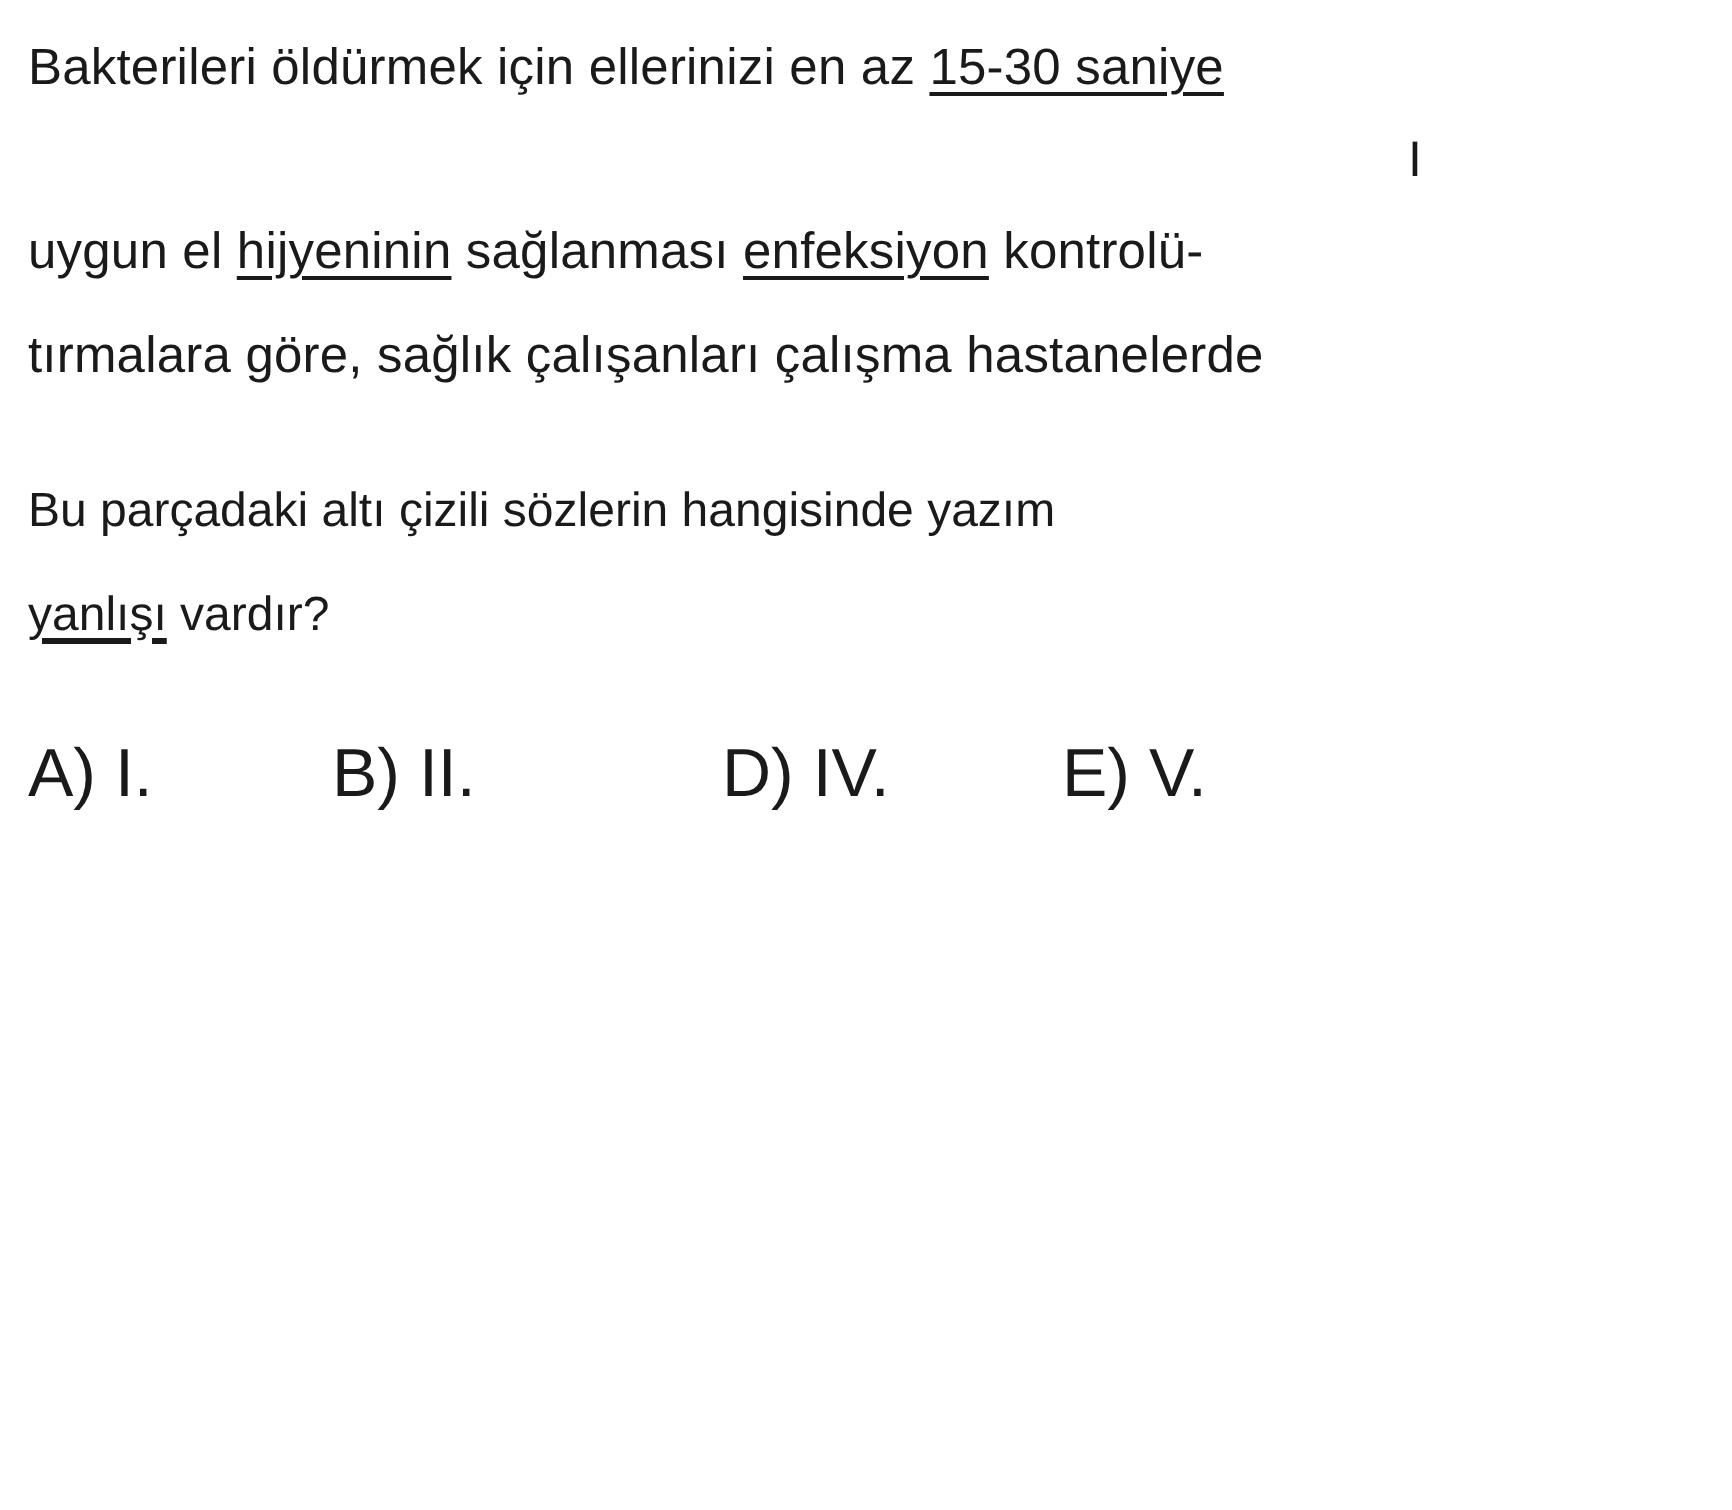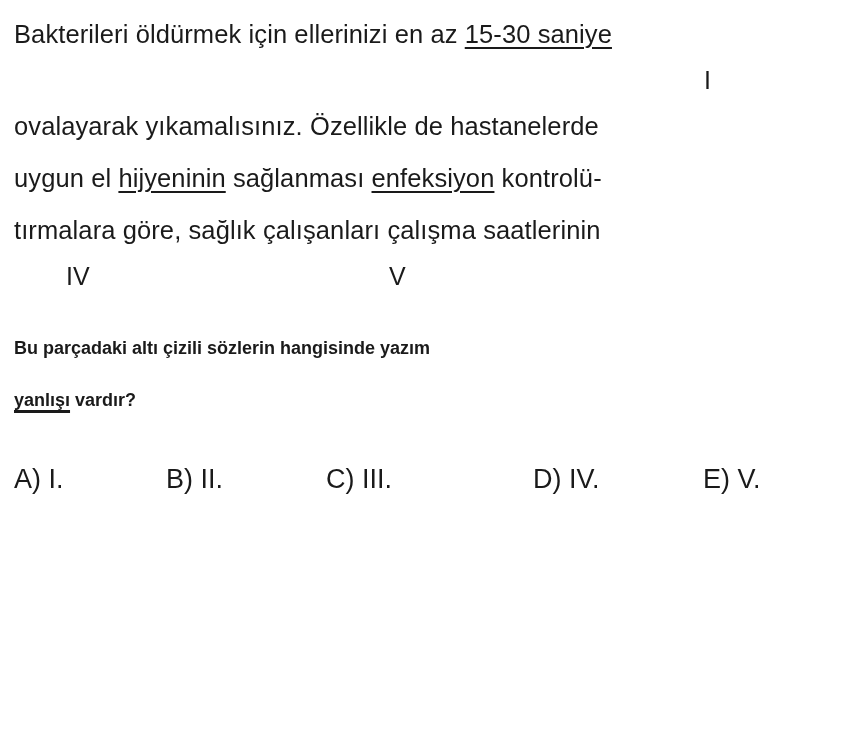--- a/index.html
+++ b/index.html
@@ -84,7 +84,6 @@
       <span style="left:690px">I</span>
     </div>
 
-    <div class="line"><span>ovalayarak yıkamalısınız. Özellikle de hastanelerde</span></div>
 
     <div class="line"><span>uygun el </span><span class="u">hijyeninin</span><span> sağlanması </span><span class="u">enfeksiyon</span><span> kontrolü-</span></div>
 

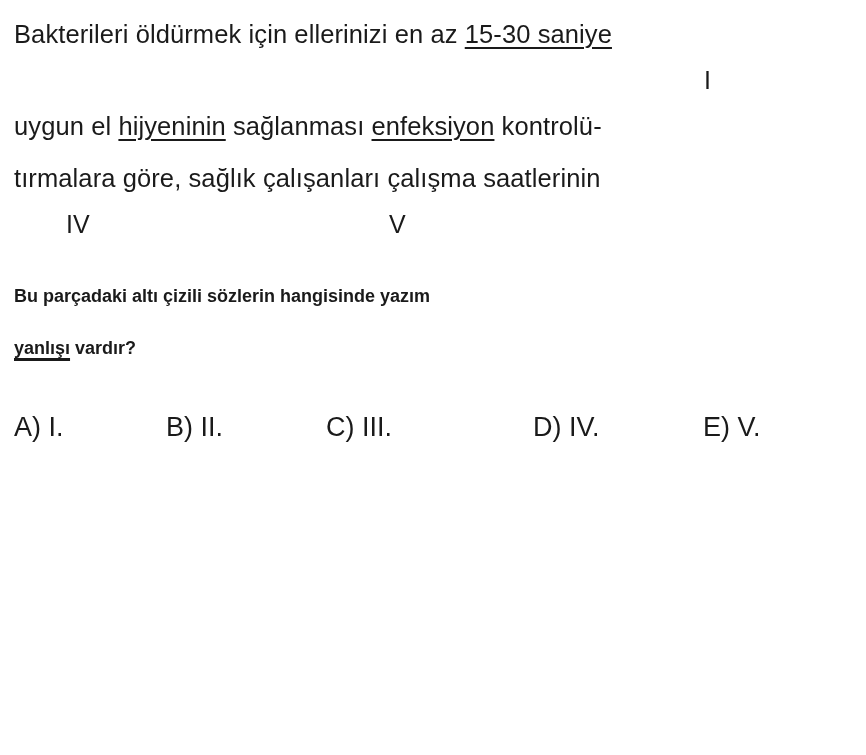--- a/index.html
+++ b/index.html
@@ -89,7 +89,7 @@
 
 
 
-    <div class="line"><span>tırmalara göre, sağlık çalışanları çalışma saatlerinin</span></div>
+    <div class="line"><span>tırmalara göre, sağlık çalışanları çalışma hastanelerde</span></div>
 
 
     <div class="markers">

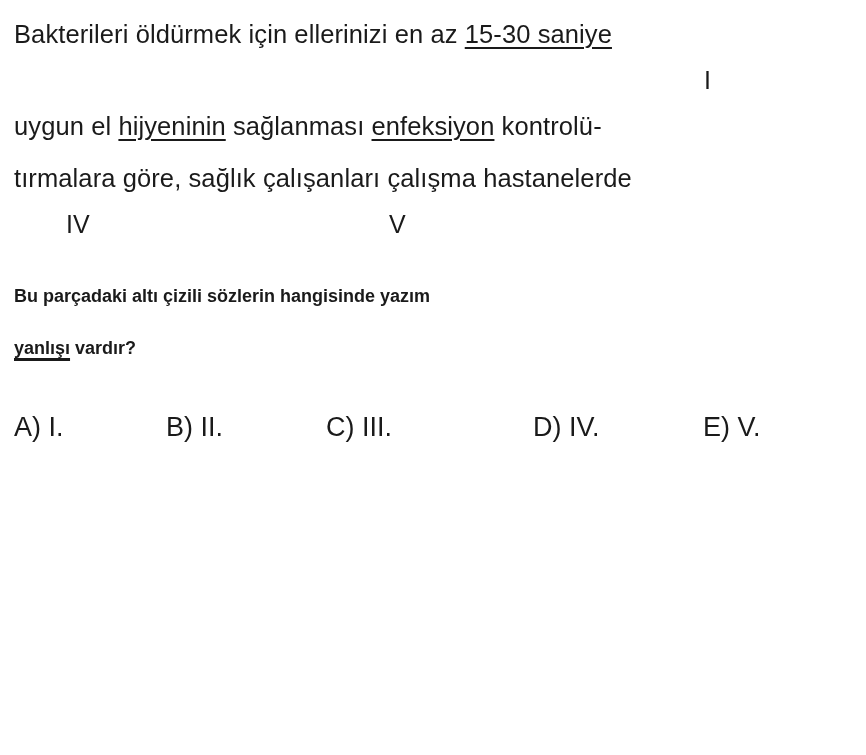--- a/index.html
+++ b/index.html
@@ -92,10 +92,6 @@
     <div class="line"><span>tırmalara göre, sağlık çalışanları çalışma hastanelerde</span></div>
 
 
-    <div class="markers">
-      <span style="left:52px">IV</span>
-      <span style="left:375px">V</span>
-    </div>
 
   </div>
 

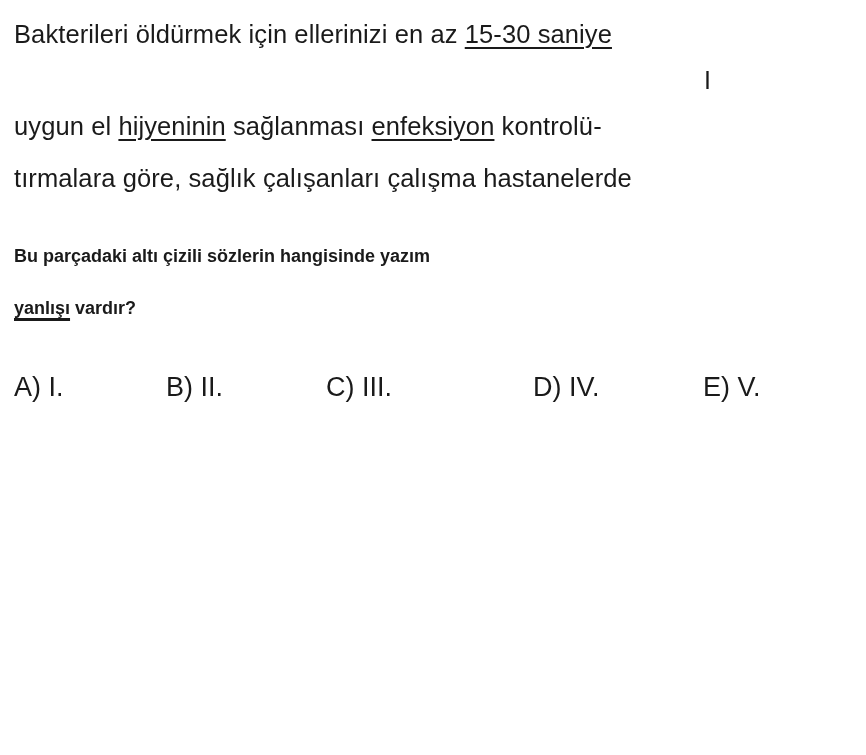--- a/index.html
+++ b/index.html
@@ -48,9 +48,9 @@
   }
   .question {
     margin-top: 26px;
-    font-size: 18px;
+    font-size: 24px;
     line-height: 52px;
-    font-weight: bold;
+    font-weight: normal;
   }
   .question .u {
     text-decoration: underline;

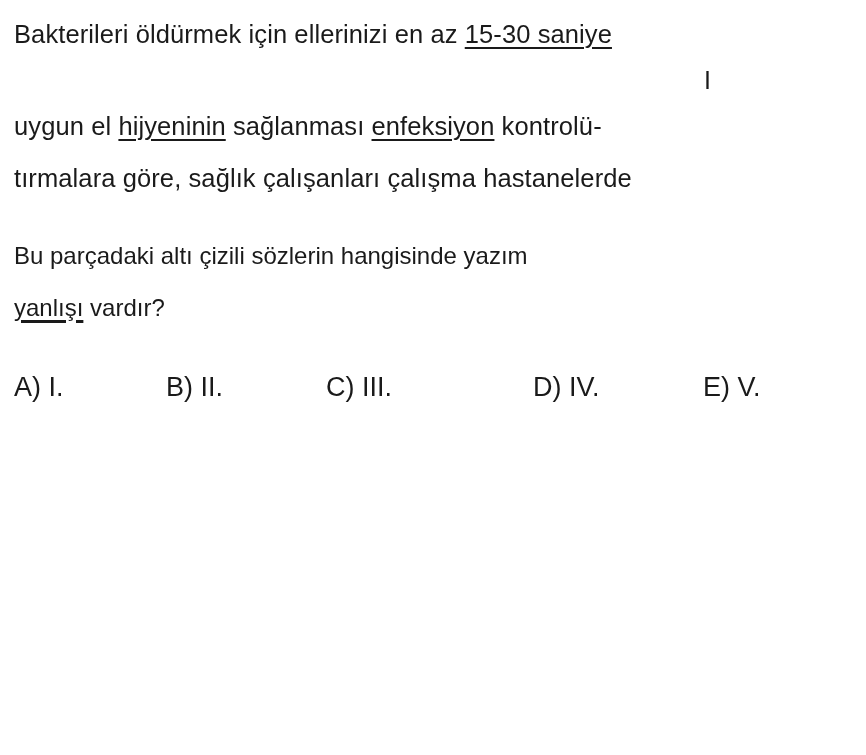--- a/index.html
+++ b/index.html
@@ -59,7 +59,7 @@
   }
   .choices {
     margin-top: 36px;
-    font-size: 27px;
+    font-size: 34px;
     line-height: 34px;
     display: flex;
     white-space: pre;

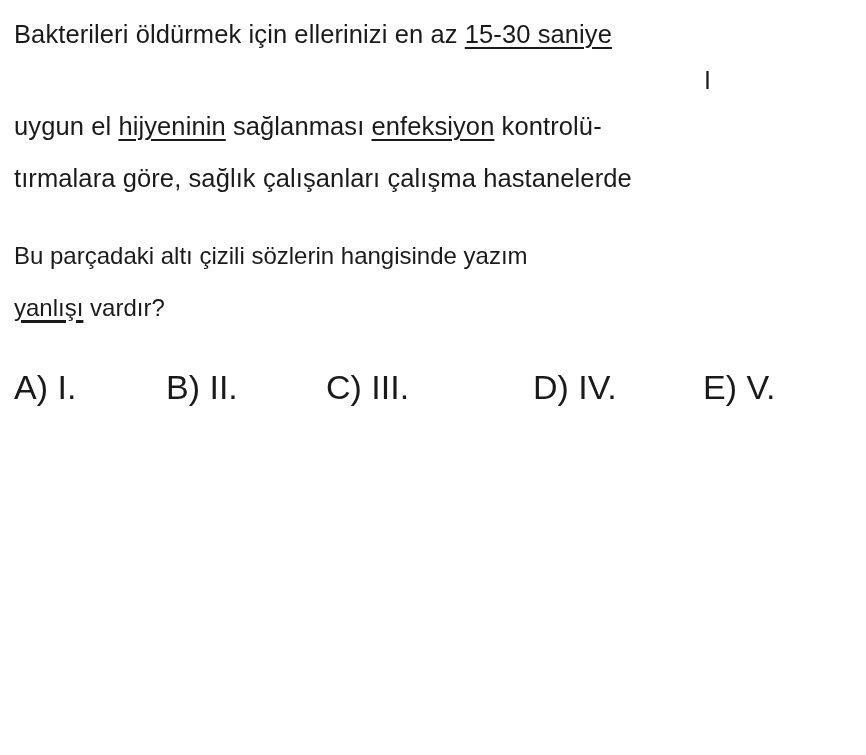--- a/index.html
+++ b/index.html
@@ -103,7 +103,6 @@
   <div class="choices">
     <span class="choice c0">A) I.</span>
     <span class="choice c1">B) II.</span>
-    <span class="choice c2">C) III.</span>
     <span class="choice c3">D) IV.</span>
     <span class="choice c4">E) V.</span>
   </div>

